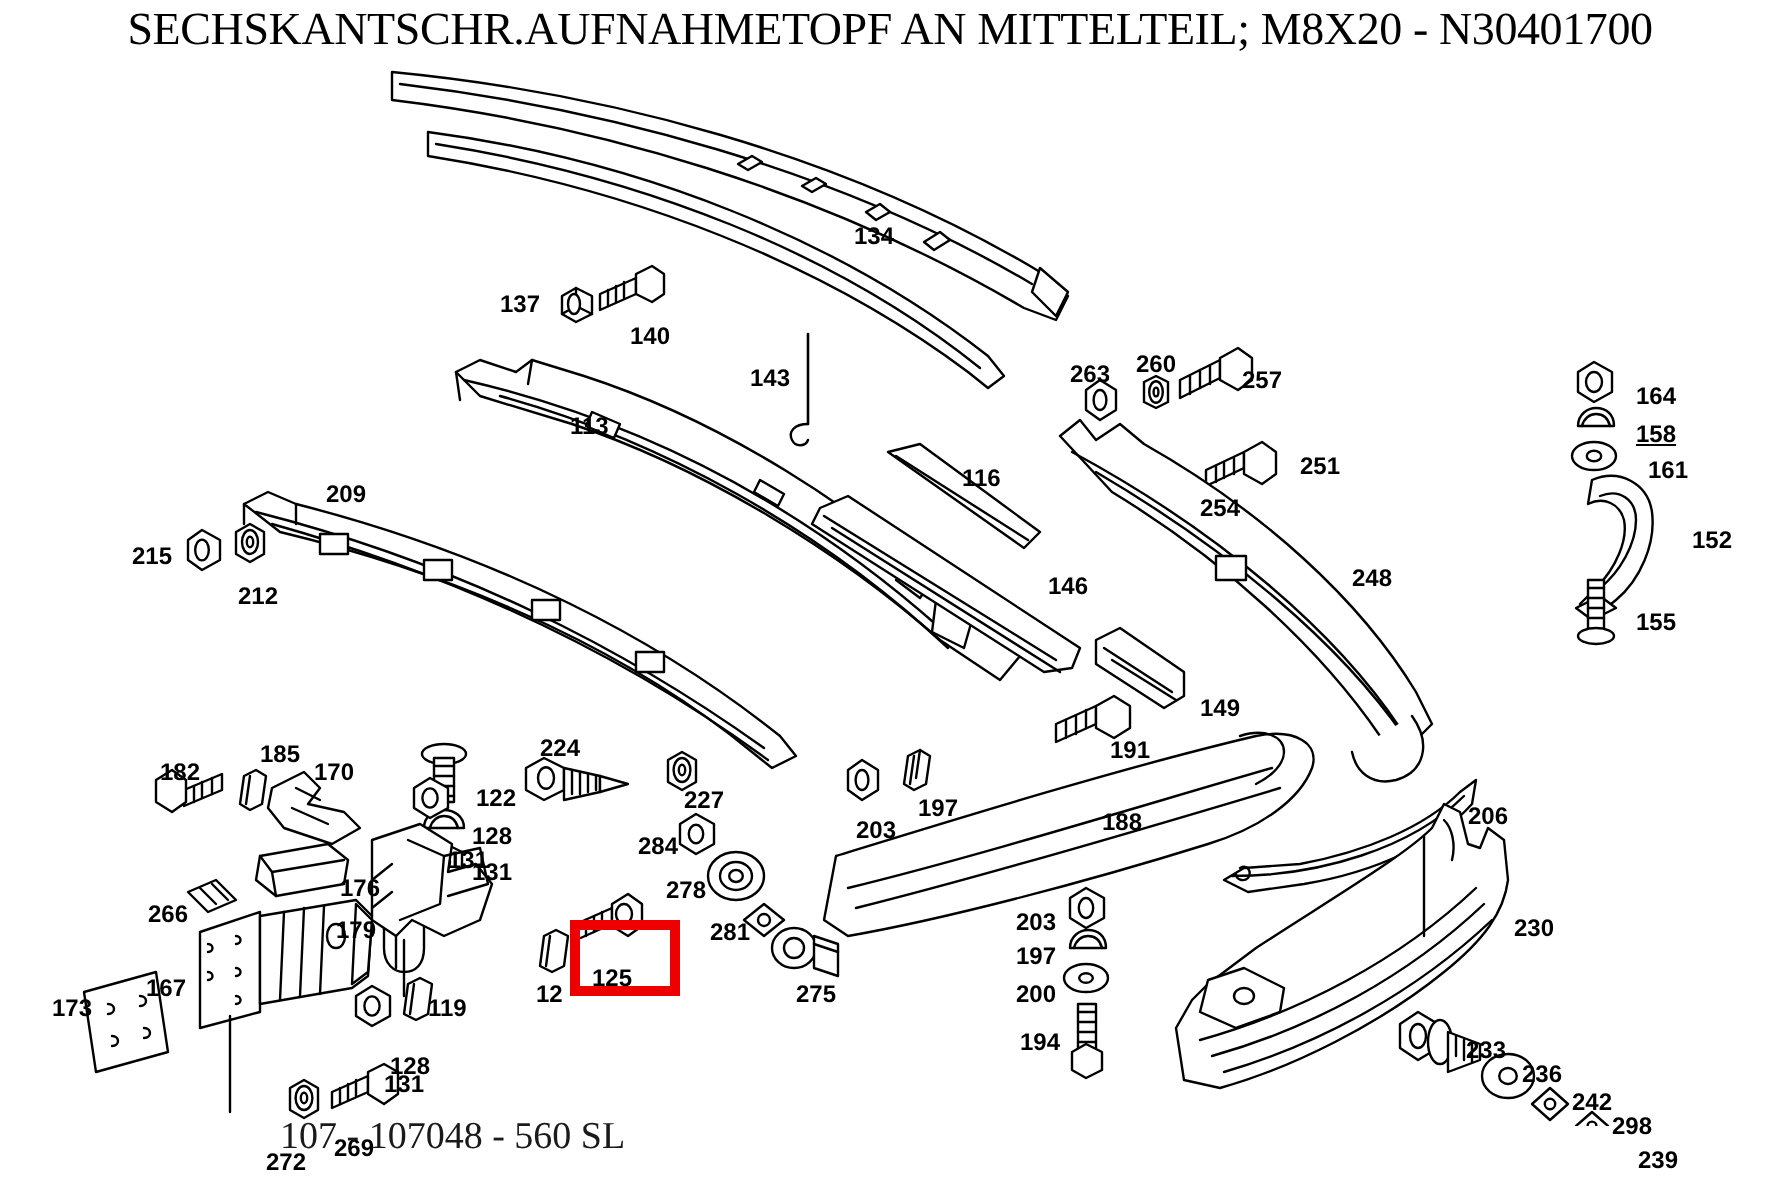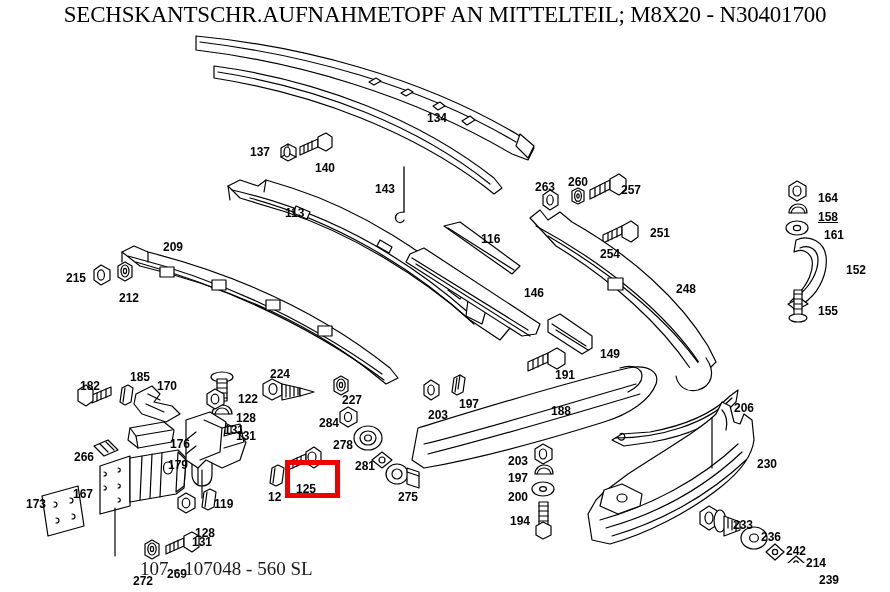--- a/index.html
+++ b/index.html
@@ -491,7 +491,7 @@
       <div class="callout" style="left: 733px; top: 491px;">233</div>
       <div class="callout" style="left: 761px; top: 503px;">236</div>
       <div class="callout" style="left: 786px; top: 517px;">242</div>
-      <div class="callout" style="left: 806px; top: 529px;">214</div>
+      <div class="callout" style="left: 806px; top: 529px;">298</div>
       <div class="callout" style="left: 819px; top: 546px;">239</div>
     </div>
 

